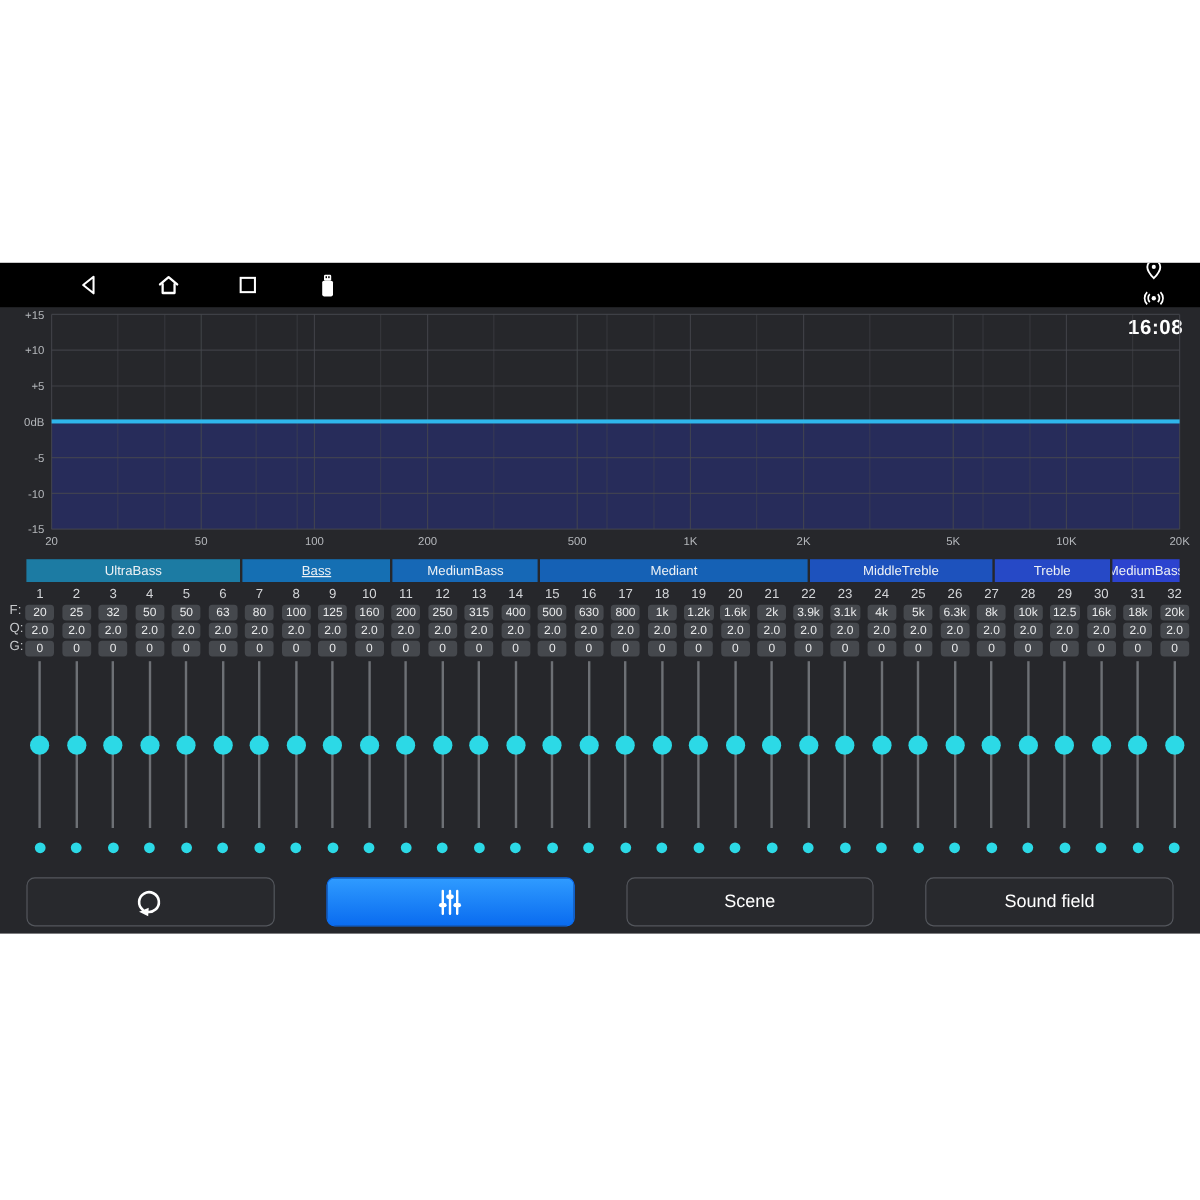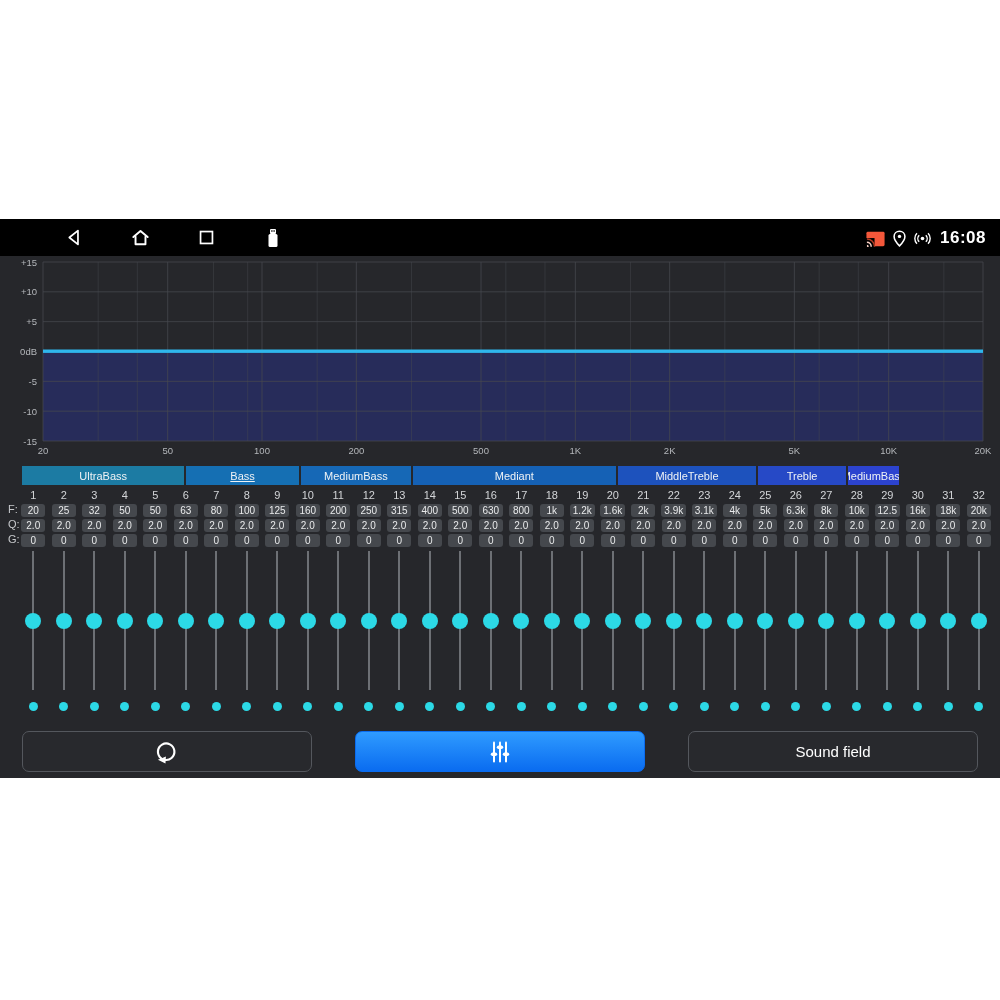--- a/index.html
+++ b/index.html
@@ -10,7 +10,7 @@
   .statusbar { position:absolute; top:0; left:0; width:100%; height:37px; background:#000; display:flex; align-items:center; }
   .nav-group { display:flex; align-items:center; gap:45px; margin-left:64px; }
   .nav-ico { width:21px; height:21px; display:flex; align-items:center; justify-content:center; }
-  .right-group { margin-left:auto; margin-right:14px; display:flex; align-items:flex-end; gap:5px; }
+  .right-group { margin-left:auto; margin-right:14px; display:flex; align-items:center; gap:5px;flex-direction:column; }
   .time { color:#fff; font-size:17px; font-weight:bold; letter-spacing:.5px; margin-left:3px; }
 
   

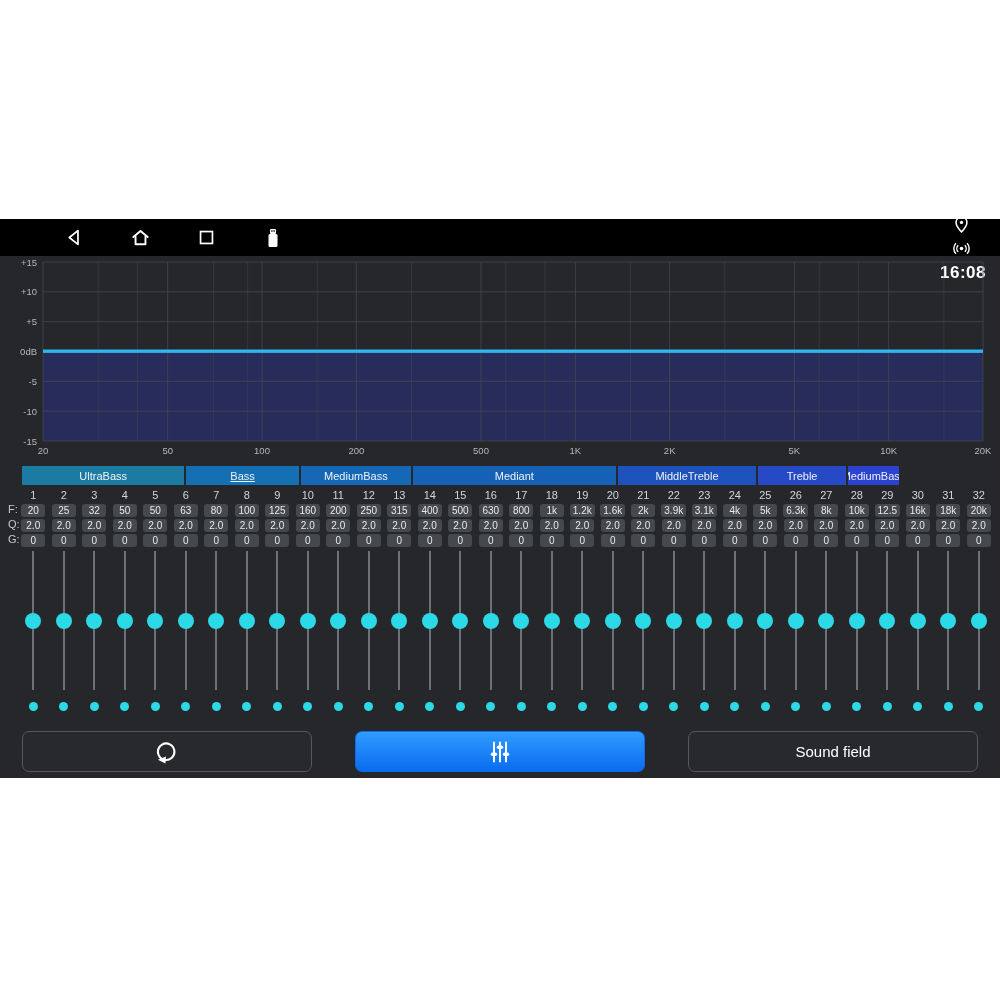--- a/index.html
+++ b/index.html
@@ -17,7 +17,7 @@
   #eq-chart { position:absolute; top:37px; left:0; }
 
   
-  .band-groups { position:absolute; top:247px; left:22px; width:877px; height:19px; display:flex; gap:2px; }
+  .band-groups { position:absolute; top:247px; left:22px; width:961px; height:19px; display:flex; gap:2px; }
   .band-group { color:#eef2f5; font-size:11px; display:flex; align-items:center; justify-content:center; overflow:hidden; }
 
   

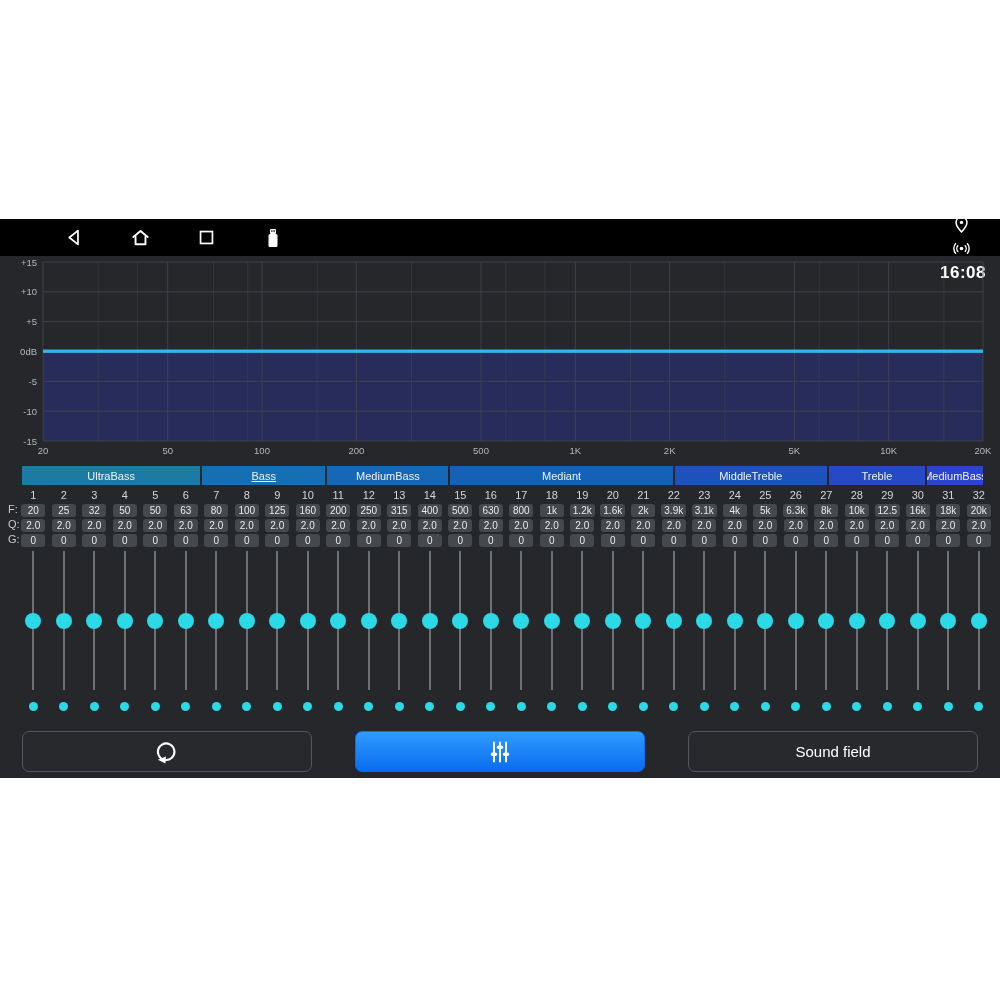--- a/index.html
+++ b/index.html
@@ -821,6 +821,9 @@
       </svg>
     </div>
     <div class="btn btn-dark">
+      <span>Scene</span>
+    </div>
+    <div class="btn btn-dark">
       <span>Sound field</span>
     </div>
   </div>

